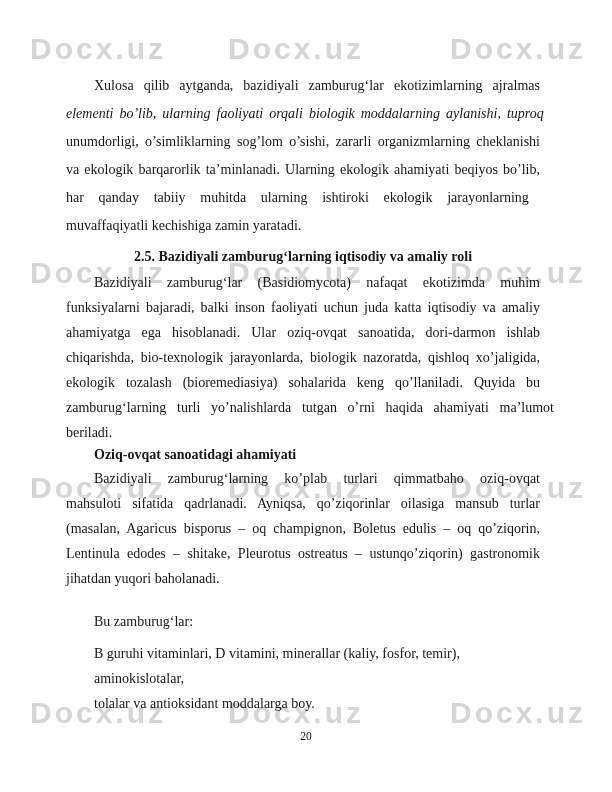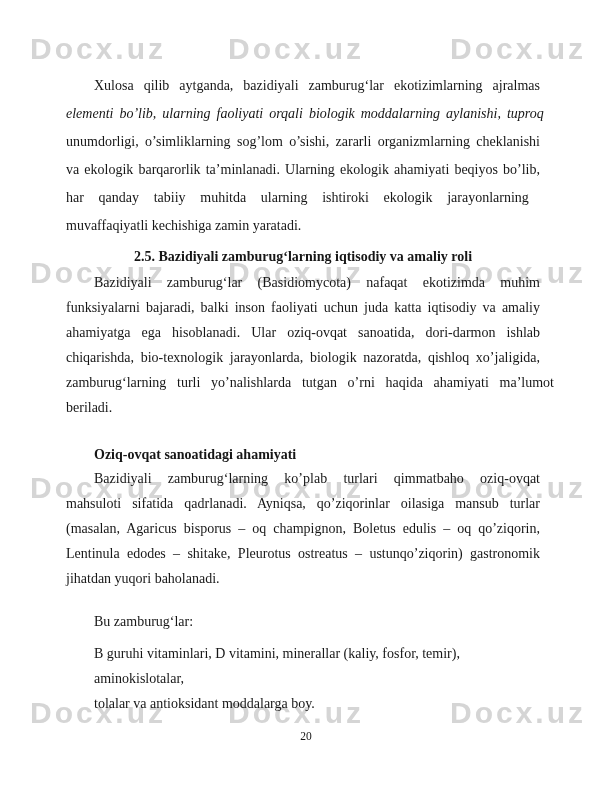--- a/index.html
+++ b/index.html
@@ -76,6 +76,7 @@
       <div class="line j" style="height: 25px; line-height: 25px;"><span style="word-spacing: 2.57187px;">funksiyalarni bajaradi, balki inson faoliyati uchun juda katta iqtisodiy va amaliy</span></div>
       <div class="line j" style="height: 25px; line-height: 25px;"><span style="word-spacing: 7.56473px;">ahamiyatga ega hisoblanadi. Ular oziq-ovqat sanoatida, dori-darmon ishlab</span></div>
       <div class="line j" style="height: 25px; line-height: 25px;"><span style="word-spacing: 3.1849px;">chiqarishda, bio-texnologik jarayonlarda, biologik nazoratda, qishloq xo’jaligida,</span></div>
+      <div class="line j" style="height: 25px; line-height: 25px;"><span style="word-spacing: 7.39732px;">ekologik tozalash (bioremediasiya) sohalarida keng qo’llaniladi. Quyida bu</span></div>
       <div class="line j" style="height: 25px; line-height: 25px;"><span style="word-spacing: 7.22991px;">zamburug‘larning turli yo’nalishlarda tutgan o’rni haqida ahamiyati ma’lumot</span></div>
       <div class="line" style="height: 25px; line-height: 25px;"><span>beriladi.</span></div>
     </div>

